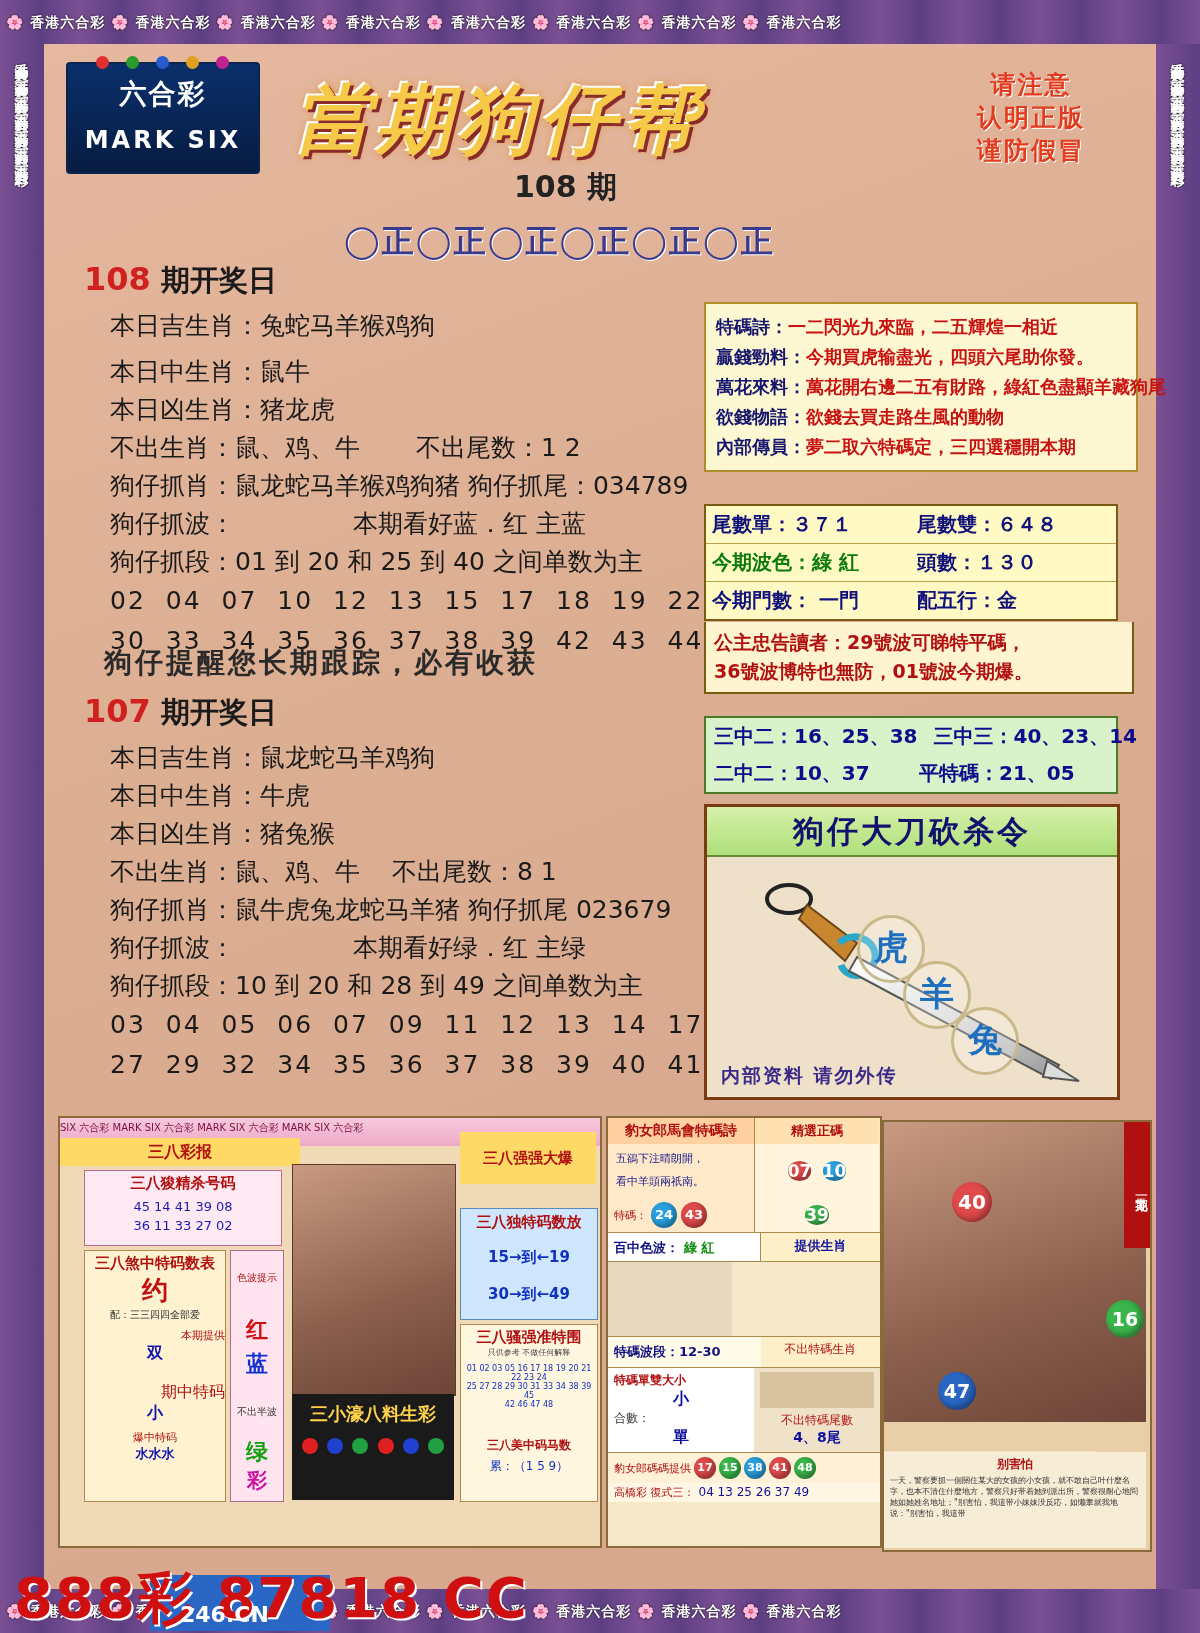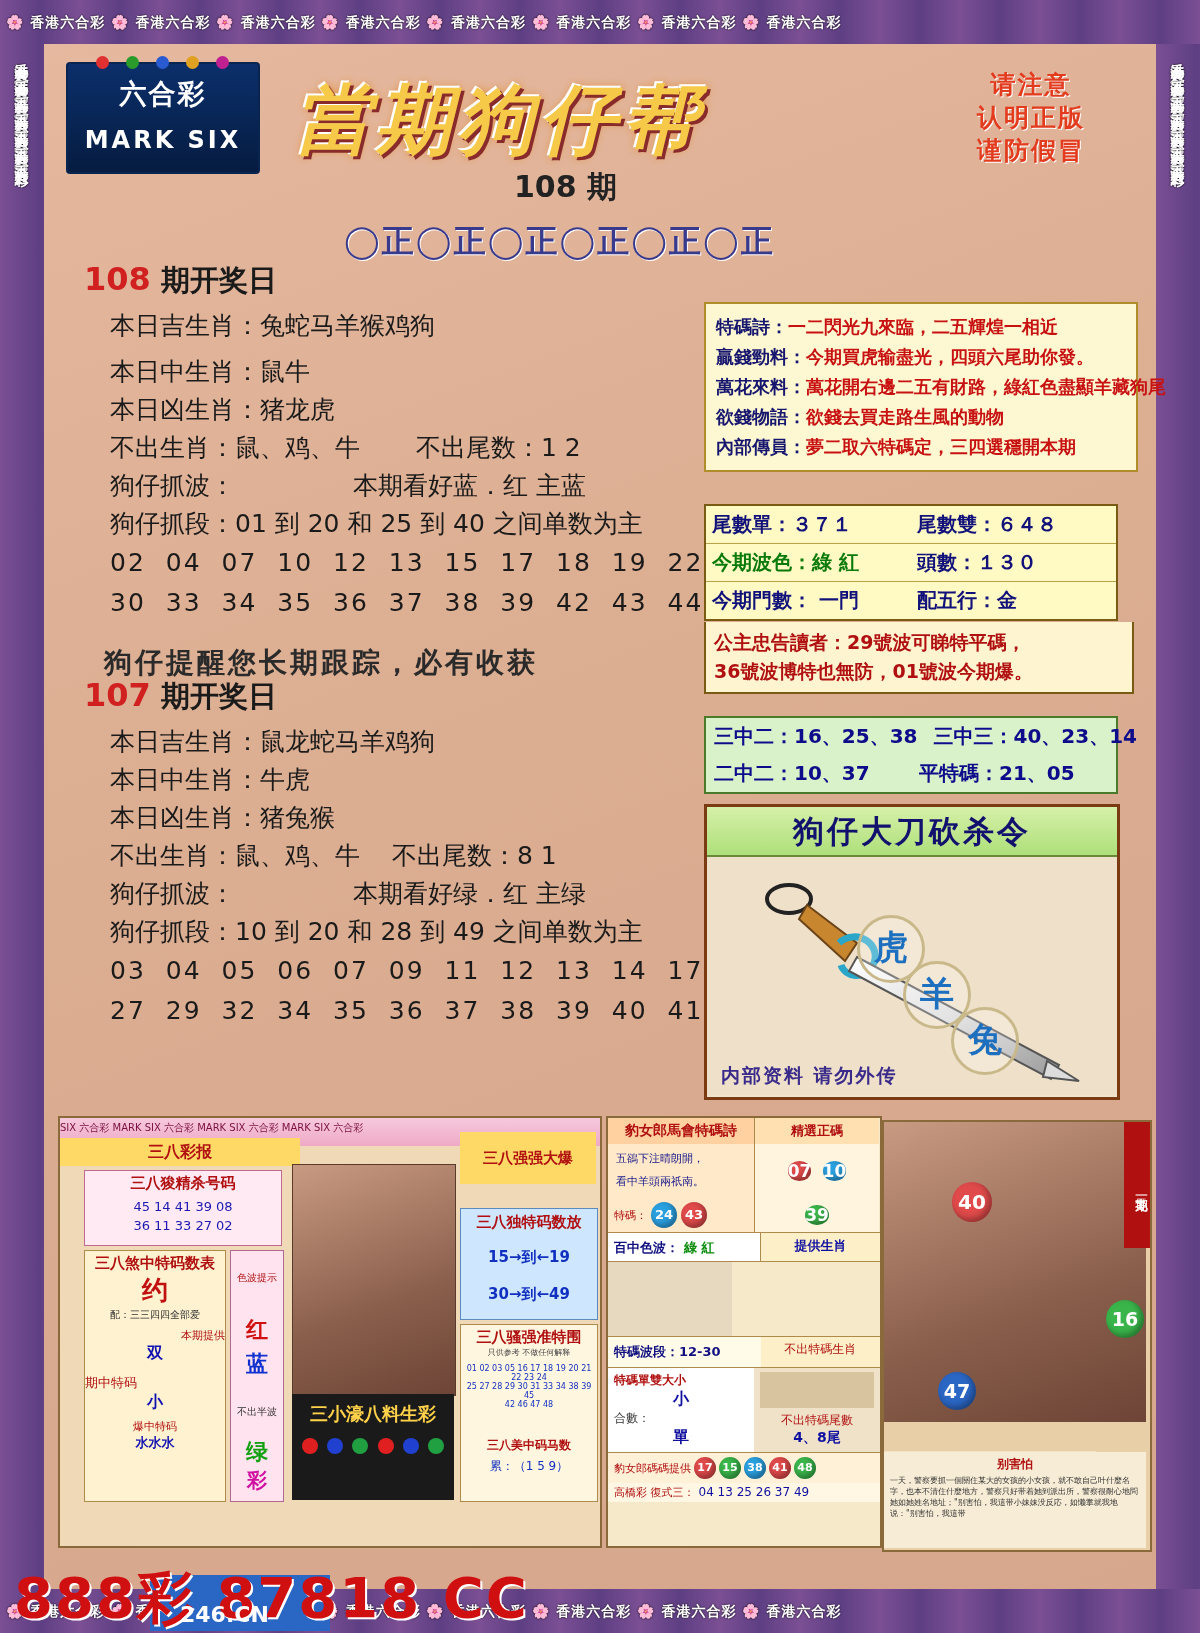--- a/index.html
+++ b/index.html
@@ -212,6 +212,7 @@
         <span>不出生肖：鼠、鸡、牛</span>
         <span style="margin-left:48px;">不出尾数：1  2</span>
       </div>
+      <div class="row" style="padding-left:26px;">狗仔抓肖：鼠龙蛇马羊猴鸡狗猪  狗仔抓尾：034789</div>
       <div class="row" style="padding-left:26px;">
         <span>狗仔抓波：</span>
         <span style="margin-left:110px;">本期看好蓝．红  主蓝</span>

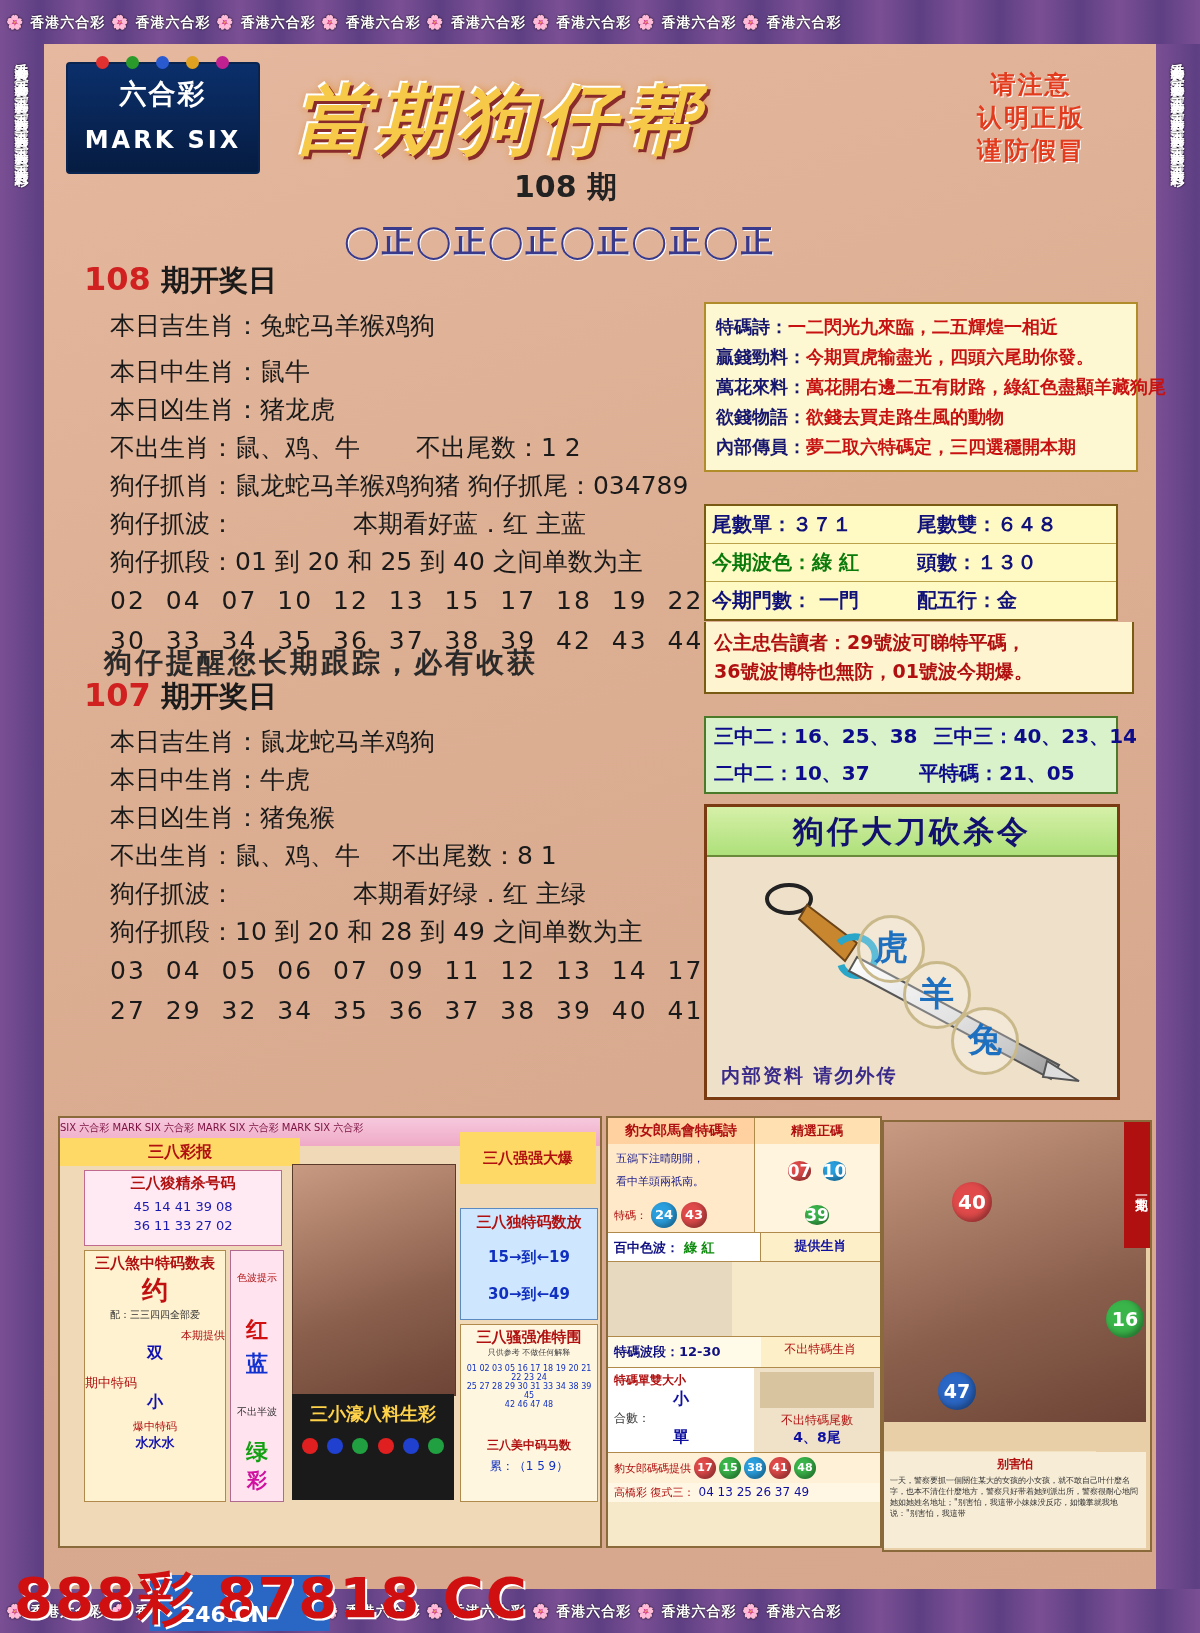--- a/index.html
+++ b/index.html
@@ -224,7 +224,7 @@
 
     <div class="tip">狗仔提醒您长期跟踪，必有收获</div>
 
-    <div class="block" style="top:632px;">
+    <div class="block" style="top:648px;">
       <div class="sec-title">
         <em>107</em>
         <span>期开奖日</span>

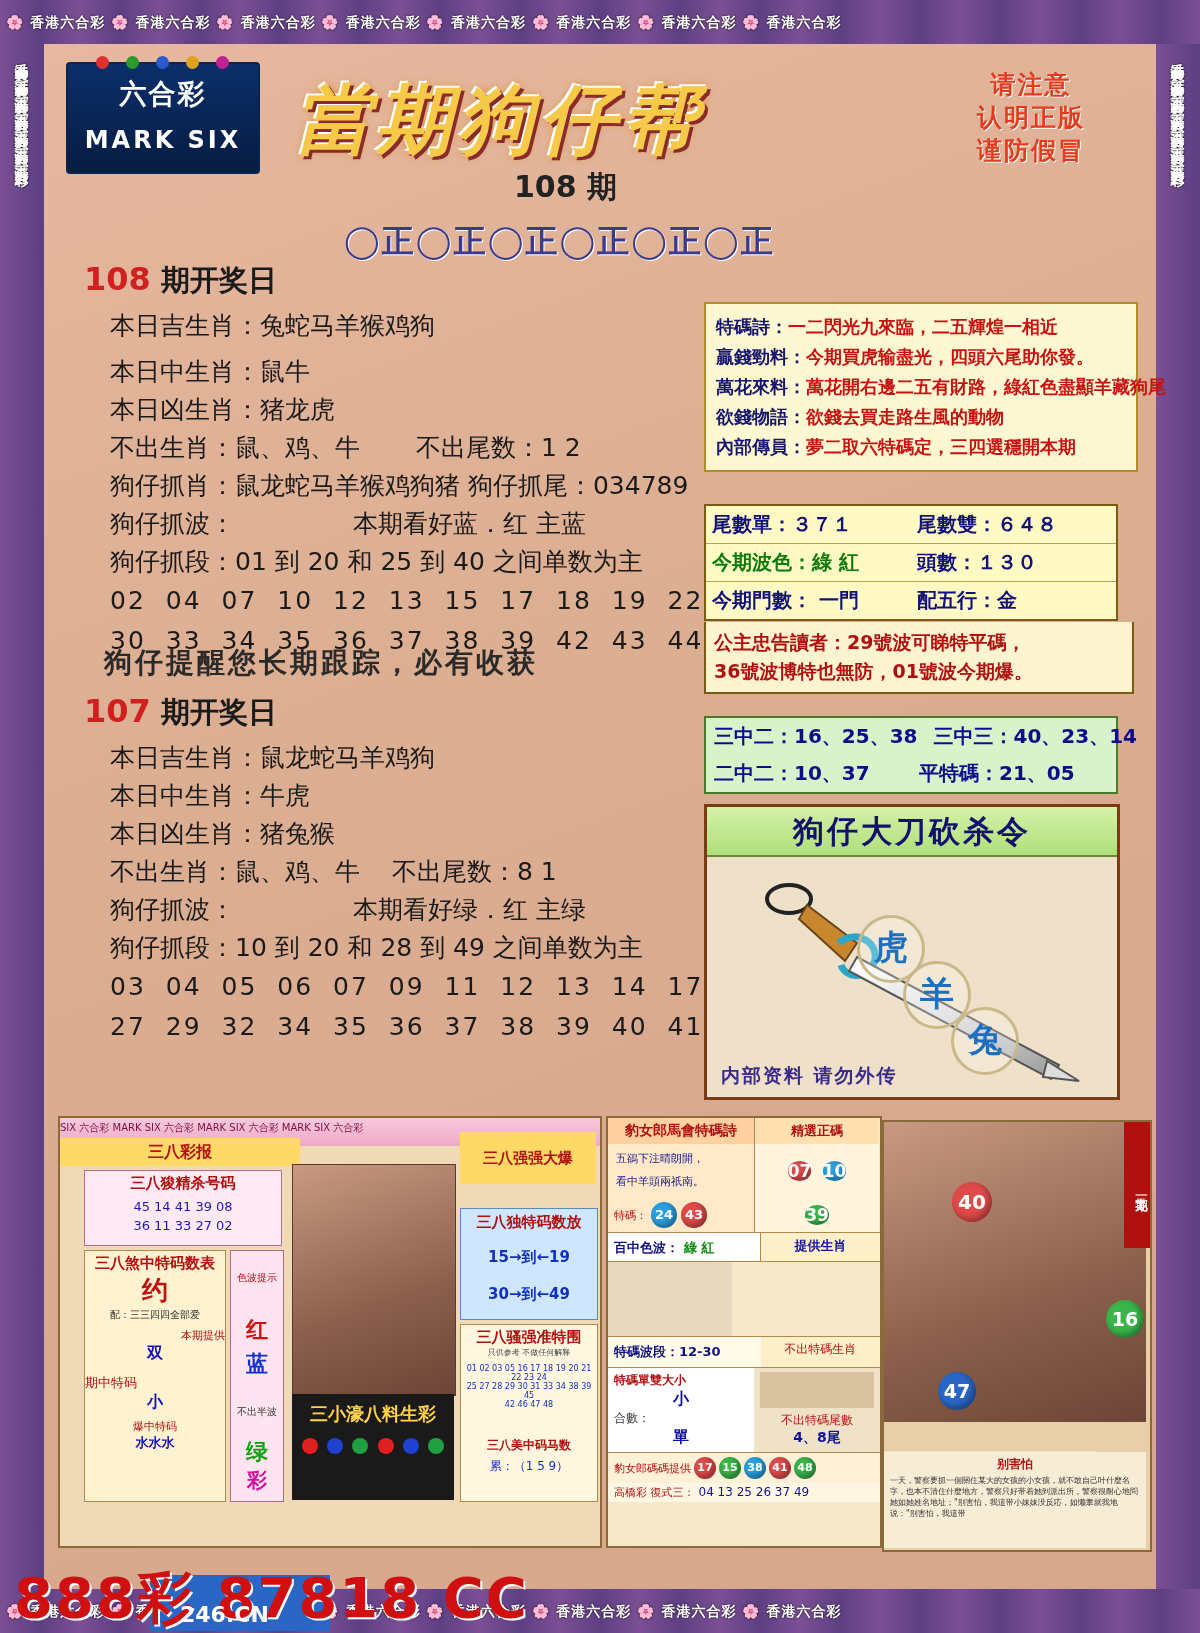--- a/index.html
+++ b/index.html
@@ -242,6 +242,7 @@
         <span>不出生肖：鼠、鸡、牛</span>
         <span style="margin-left:24px;">不出尾数：8   1</span>
       </div>
+      <div class="row" style="padding-left:26px;">狗仔抓肖：鼠牛虎兔龙蛇马羊猪  狗仔抓尾 023679</div>
       <div class="row" style="padding-left:26px;">
         <span>狗仔抓波：</span>
         <span style="margin-left:110px;">本期看好绿．红  主绿</span>

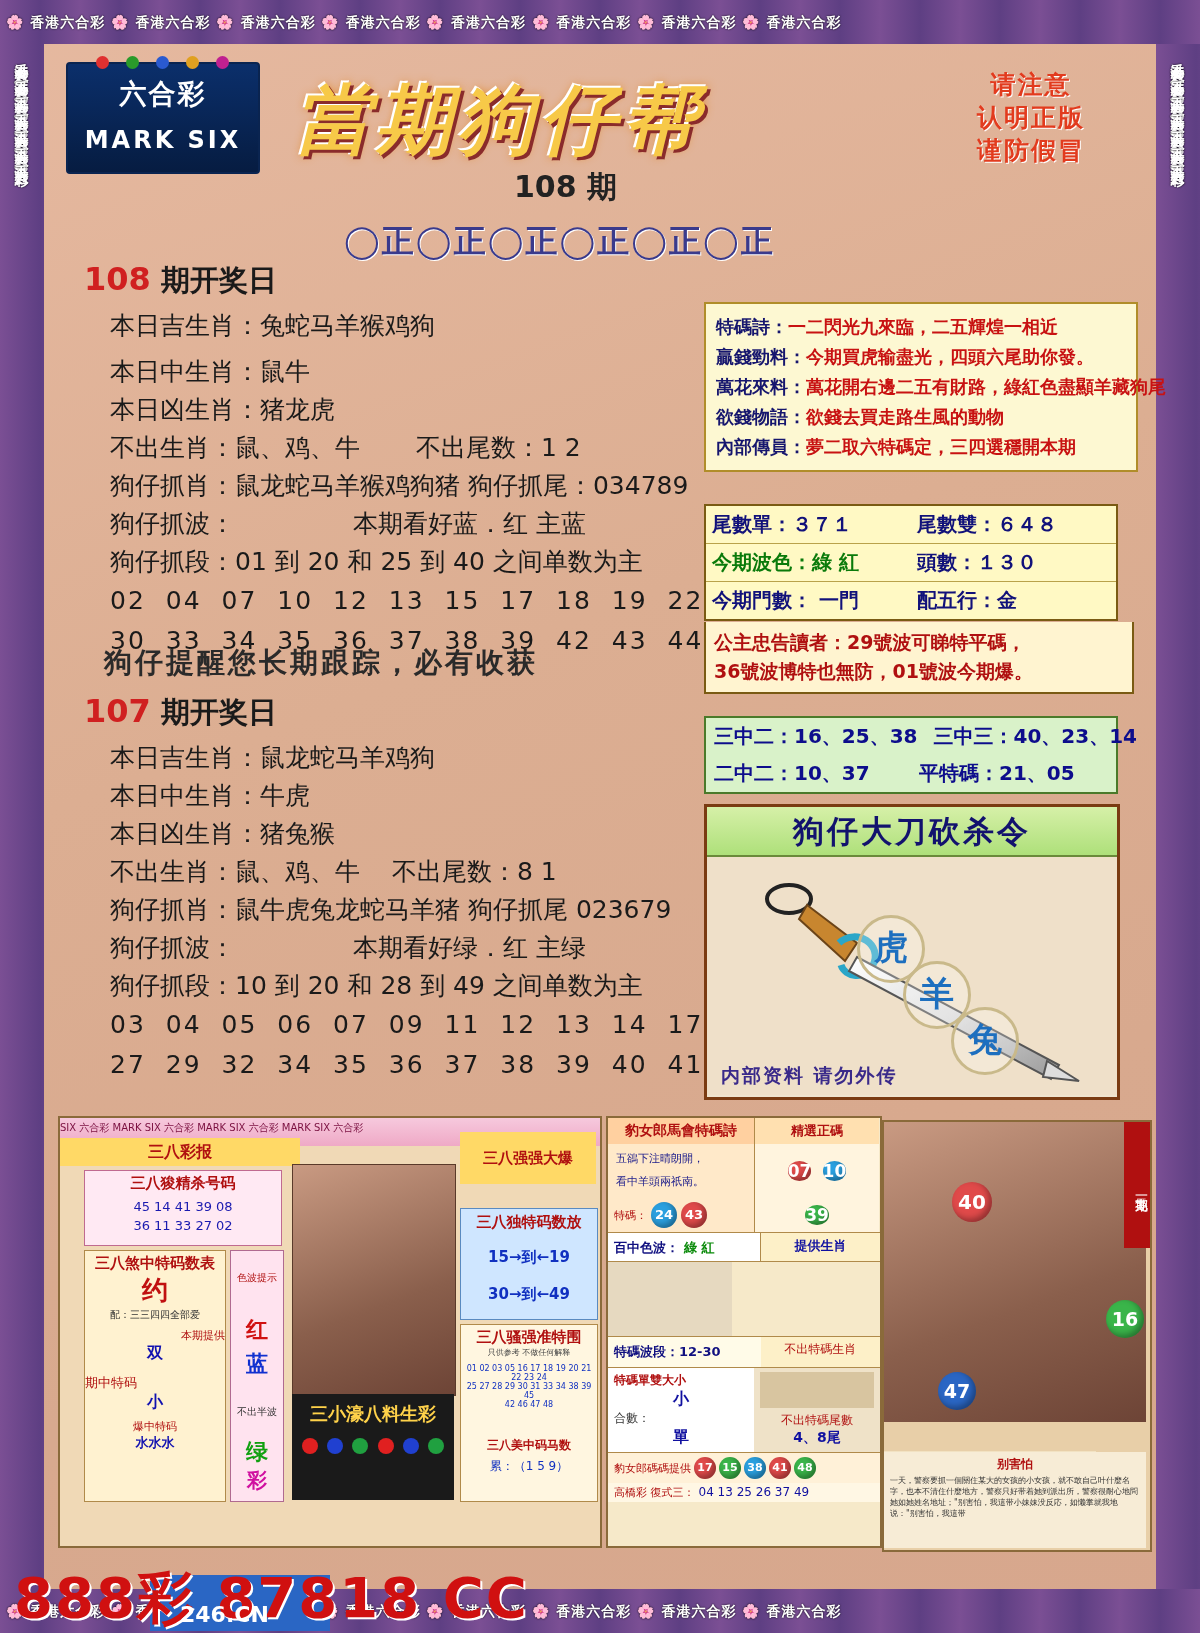--- a/index.html
+++ b/index.html
@@ -333,7 +333,7 @@
           <div style="font-size:10px;text-align:center;color:#333;">配：三三四四全部爱</div>
           <div style="font-size:11px;color:#b01010;text-align:right;margin-top:6px;">本期提供</div>
           <div style="font-size:16px;color:#1010b0;font-weight:bold;text-align:center;">双</div>
-          <div style="font-size:13px;color:#b01010;text-align:left;margin-top:10px;">期中特码</div>
+          <div style="font-size:16px;color:#b01010;text-align:right;margin-top:18px;">期中特码</div>
           <div style="font-size:16px;color:#1010b0;font-weight:bold;text-align:center;">小</div>
           <div style="font-size:11px;color:#b01010;text-align:center;margin-top:6px;">爆中特码</div>
           <div style="font-size:13px;color:#1010b0;font-weight:bold;text-align:center;">水水水</div>

